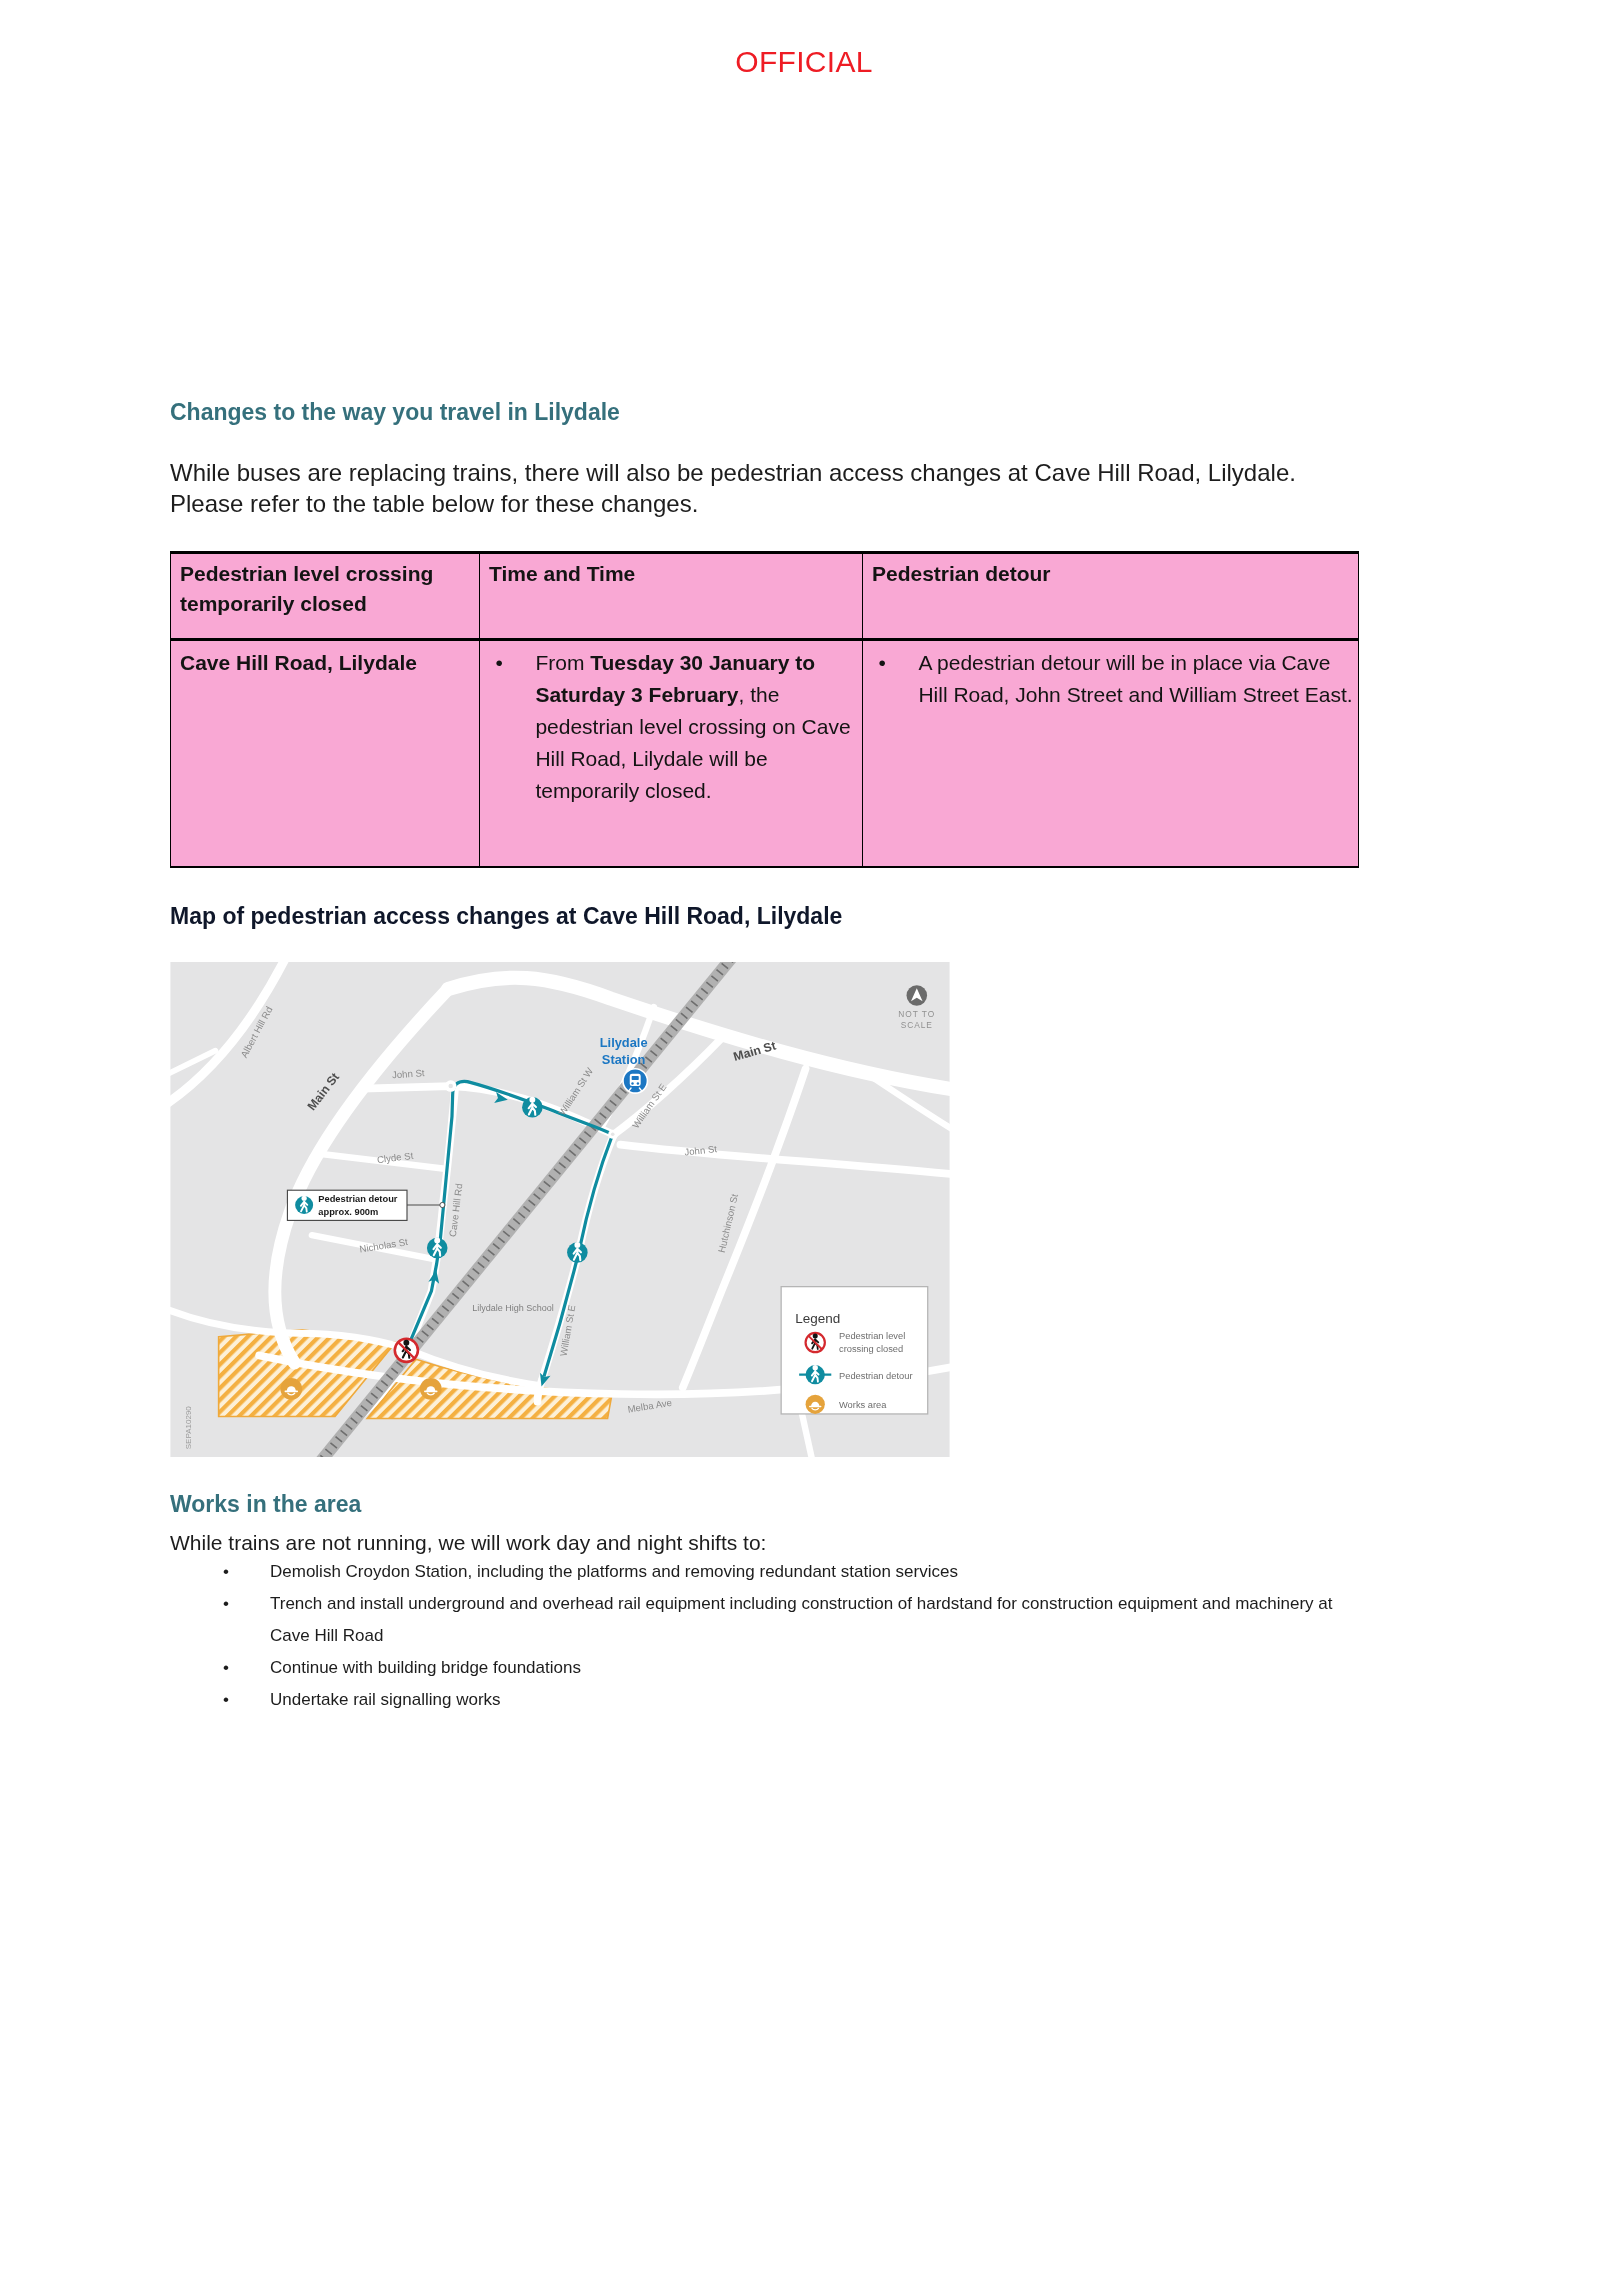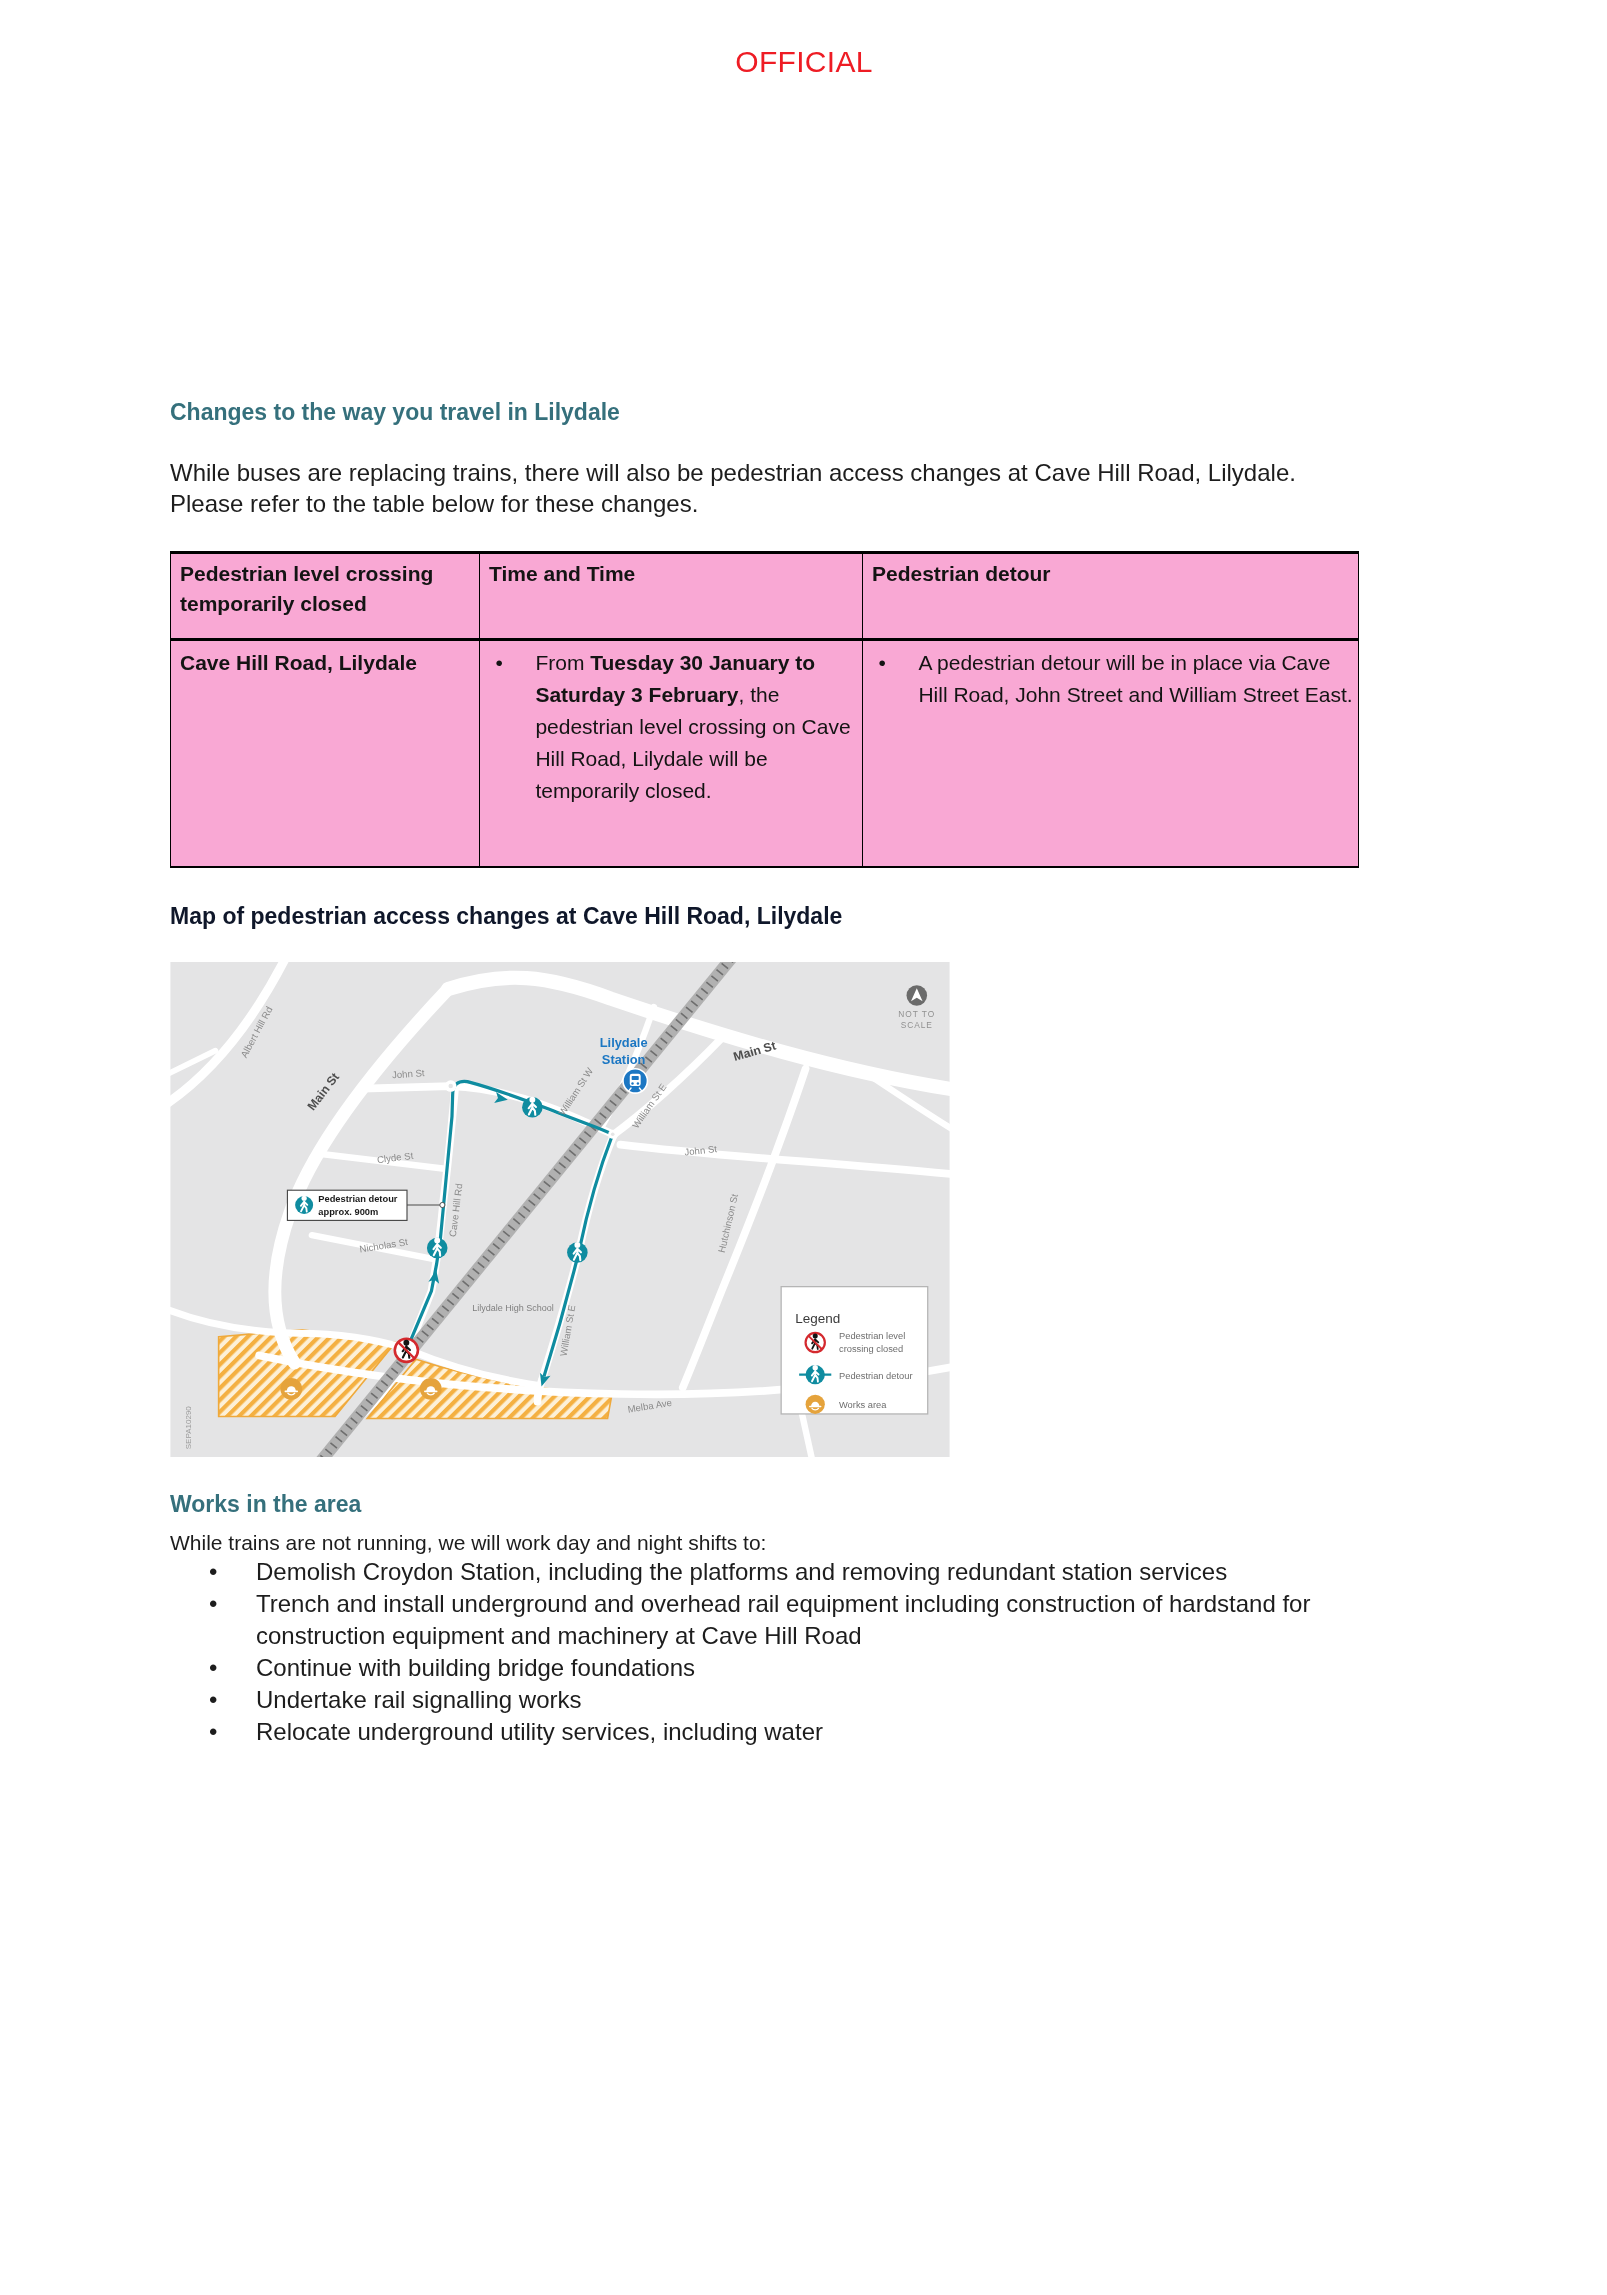--- a/index.html
+++ b/index.html
@@ -45,7 +45,7 @@
   .mapwrap{position:absolute;left:170px;top:962px;width:780px;height:495px;}
   
   .works-intro{position:absolute;left:170px;top:1531px;font-size:21px;color:#1d1d1d;}
-  .works-list{position:absolute;left:158px;top:1556px;font-size:24px;line-height:32px;color:#1d1d1d;}
+  .works-list{position:absolute;left:172px;top:1556px;font-size:17px;line-height:32px;color:#1d1d1d;}
   .wrow{display:flex;align-items:flex-start;}
   .wdot{flex:none;width:47px;margin-left:51px;}
   .wdot::before{content:"\2022";}

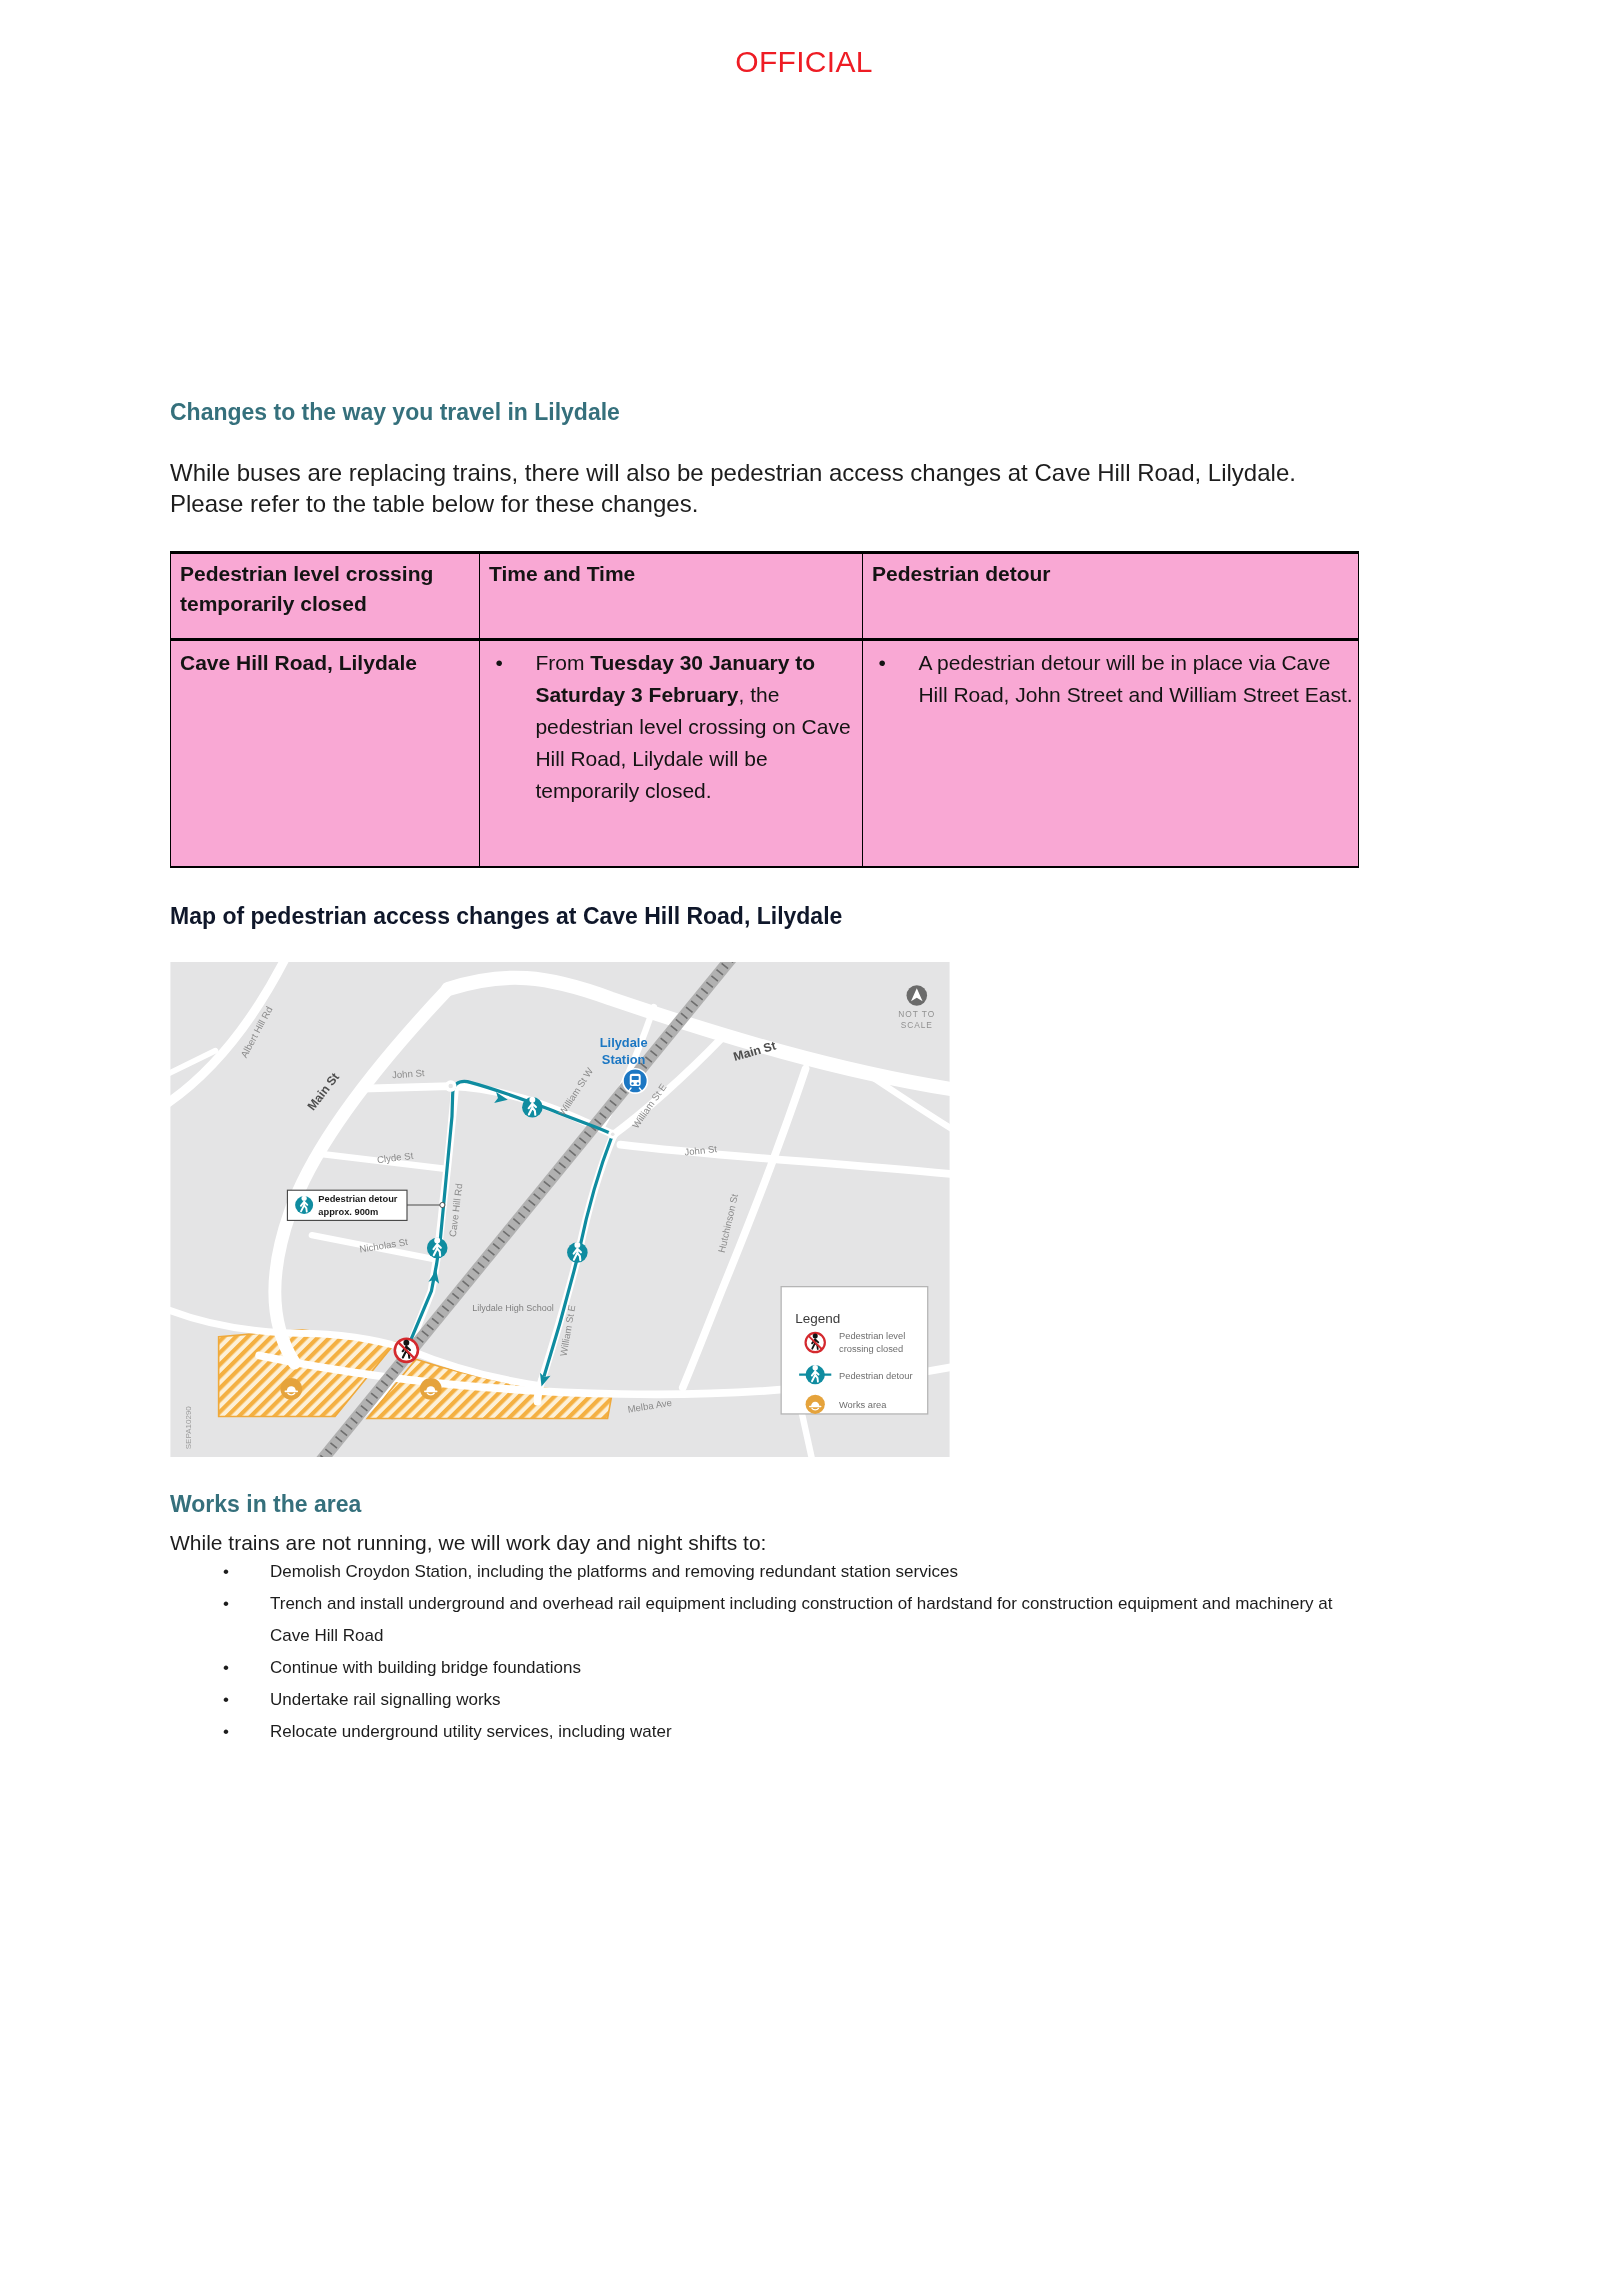--- a/index.html
+++ b/index.html
@@ -288,10 +288,6 @@
         <span class="wdot"></span>
         <span class="wtext">Undertake rail signalling works</span>
       </div>
-    <div class="wrow">
-        <span class="wdot"></span>
-        <span class="wtext">Relocate underground utility services, including water</span>
-      </div>
   </div>
 
   <div class="footer">

